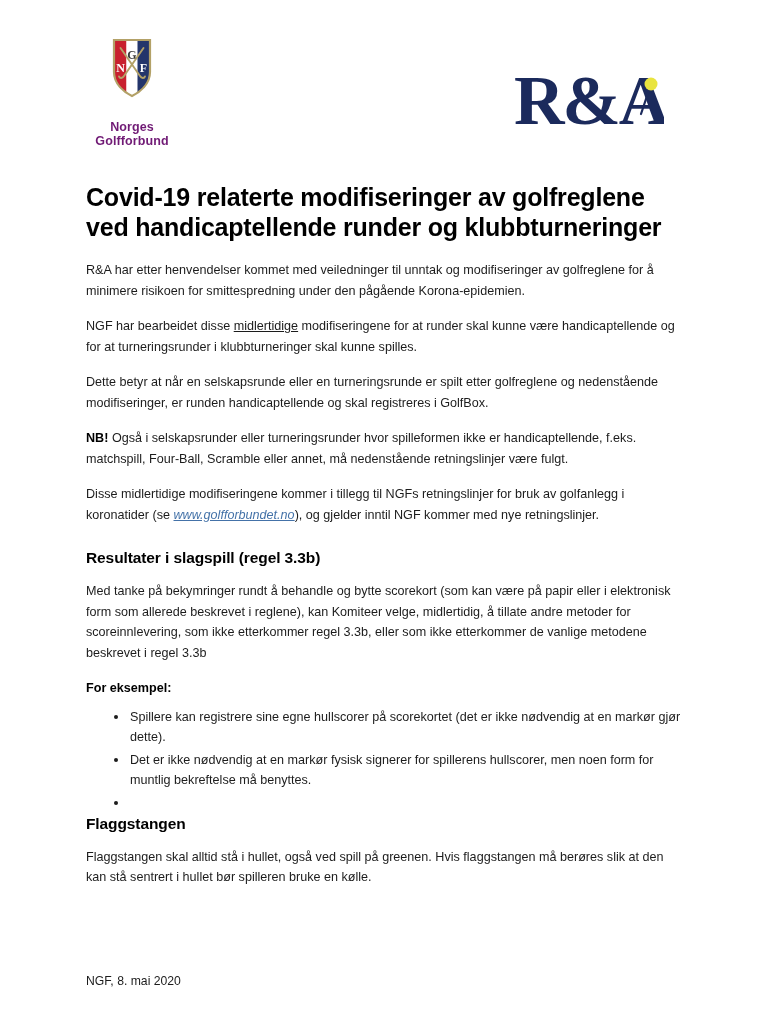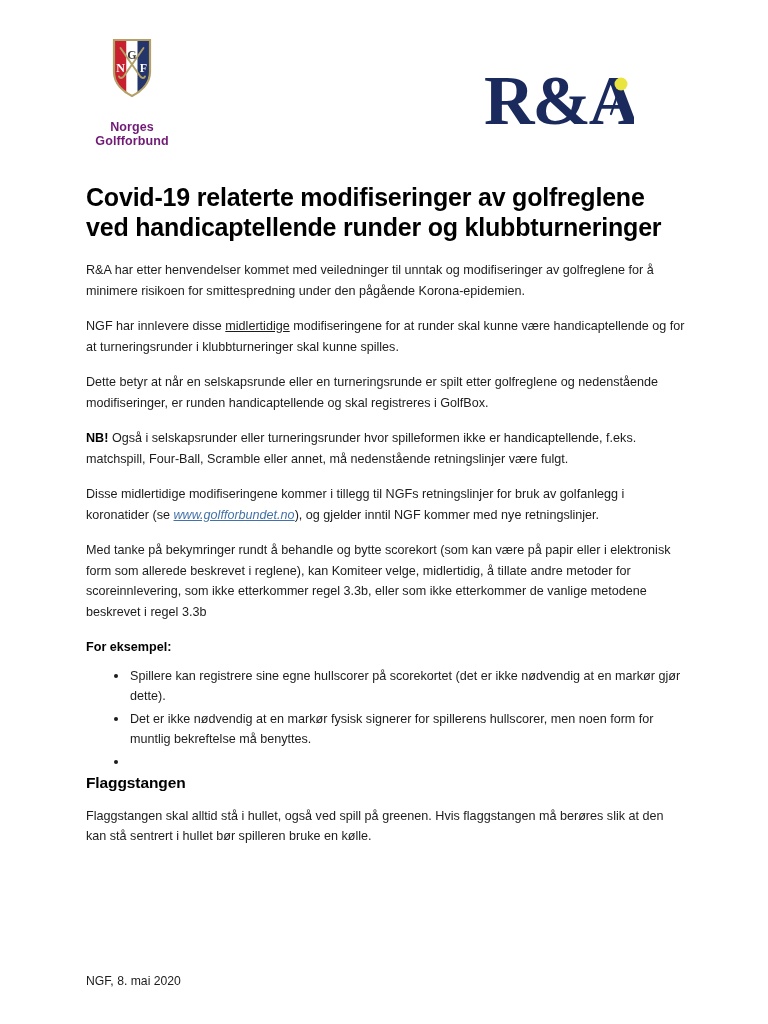--- a/index.html
+++ b/index.html
@@ -56,7 +56,7 @@
 
   .ra-logo {
     position: absolute;
-    left: 484px;
+    left: 514px;
     top: 62px;
     width: 150px;
     height: 80px;

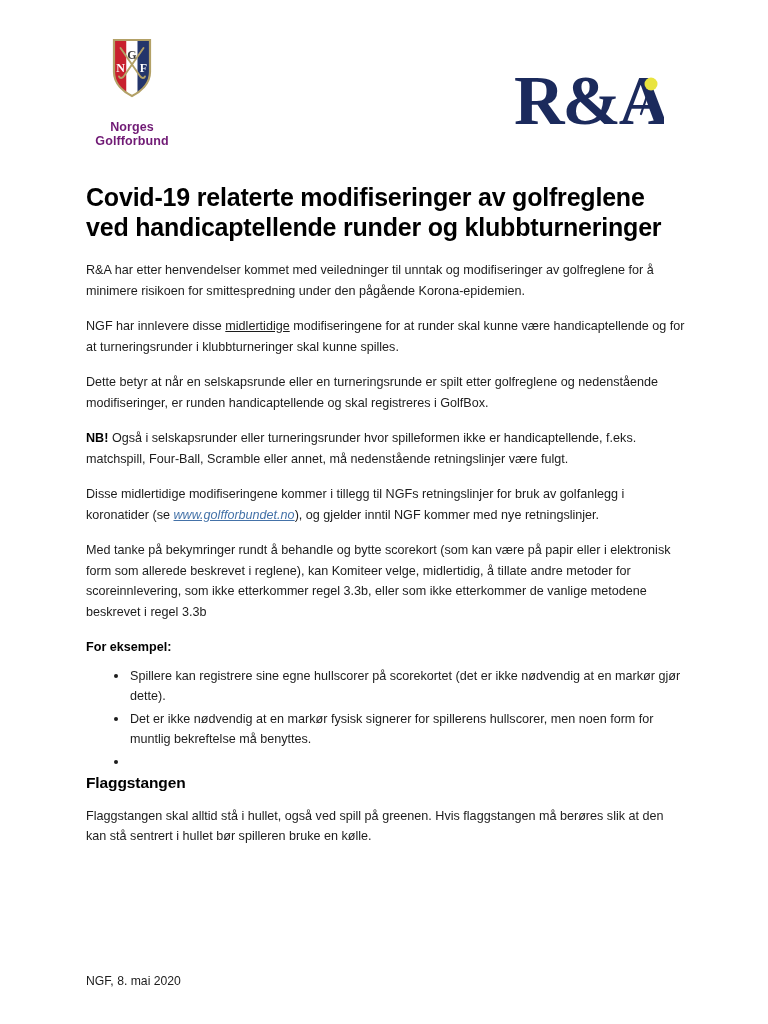--- a/index.html
+++ b/index.html
@@ -211,7 +211,7 @@
     </p>
 
     <p class="body-text">
-      <span>NGF har innlevere disse </span><span class="u">midlertidige</span><span> modifiseringene for at runder skal kunne være handicaptellende og for at turneringsrunder i klubbturneringer skal kunne spilles.</span>
+      <span>NGF har bearbeidet disse </span><span class="u">midlertidige</span><span> modifiseringene for at runder skal kunne være handicaptellende og for at turneringsrunder i klubbturneringer skal kunne spilles.</span>
     </p>
 
     <p class="body-text">

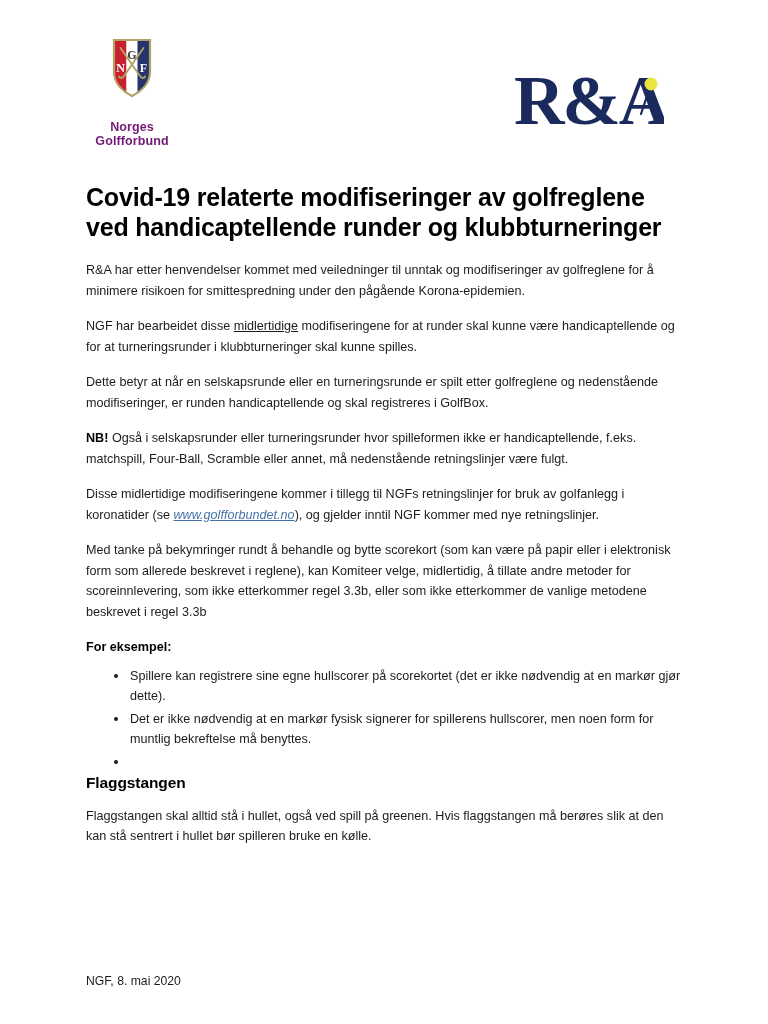--- a/index.html
+++ b/index.html
@@ -226,6 +226,7 @@
       <span>Disse midlertidige modifiseringene kommer i tillegg til NGFs retningslinjer for bruk av golfanlegg i koronatider (se </span><a class="doc-link" href="#">www.golfforbundet.no</a><span>), og gjelder inntil NGF kommer med nye retningslinjer.</span>
     </p>
 
+    <h2 class="section-heading">Resultater i slagspill (regel 3.3b)</h2>
 
     <p class="body-text">Med tanke på bekymringer rundt å behandle og bytte scorekort (som kan være på papir eller i elektronisk form som allerede beskrevet i reglene), kan Komiteer velge, midlertidig, å tillate andre metoder for scoreinnlevering, som ikke etterkommer regel 3.3b, eller som ikke etterkommer de vanlige metodene beskrevet i regel 3.3b</p>
 

